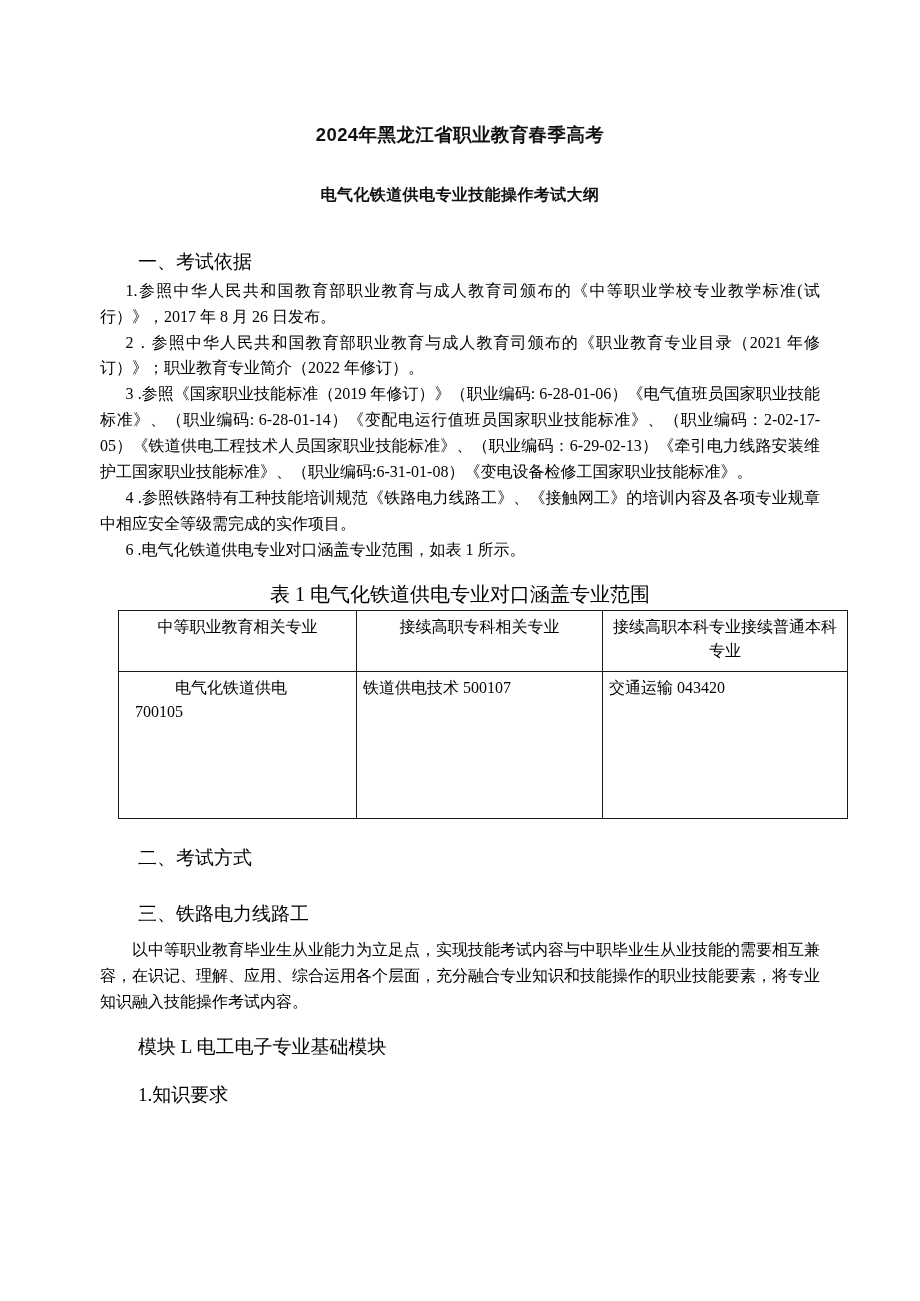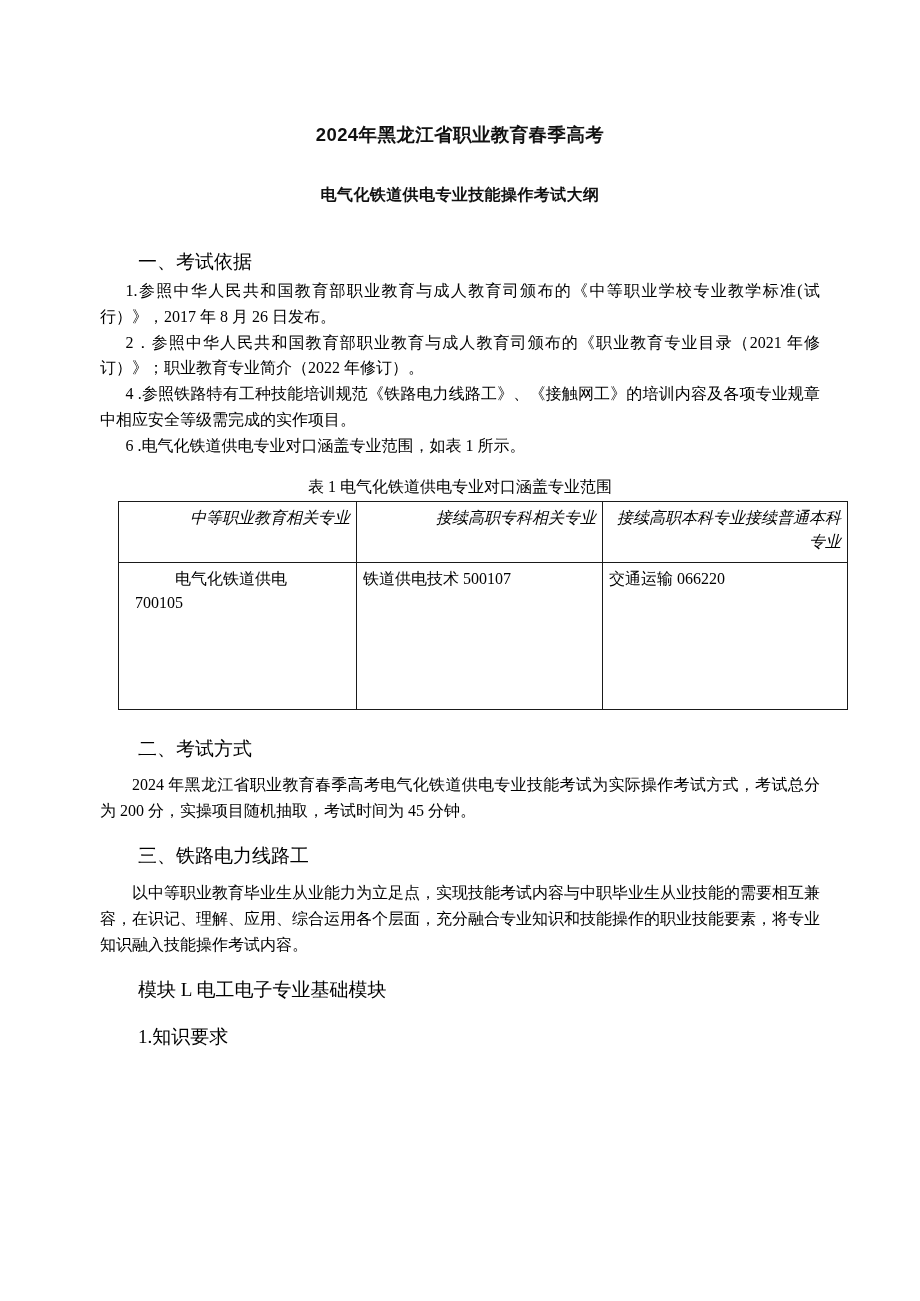--- a/index.html
+++ b/index.html
@@ -135,6 +135,7 @@
       <div class="list-block">
         <p class="para">1.参照中华人民共和国教育部职业教育与成人教育司颁布的《中等职业学校专业教学标准(试行）》，2017 年 8 月 26 日发布。</p>
         <p class="para">2．参照中华人民共和国教育部职业教育与成人教育司颁布的《职业教育专业目录（2021 年修订）》；职业教育专业简介（2022 年修订）。</p>
+        <p class="para">3 .参照《国家职业技能标准（2019 年修订）》（职业编码: 6-28-01-06）《电气值班员国家职业技能标准》、（职业编码: 6-28-01-14）《变配电运行值班员国家职业技能标准》、（职业编码：2-02-17-05）《铁道供电工程技术人员国家职业技能标准》、（职业编码：6-29-02-13）《牵引电力线路安装维护工国家职业技能标准》、（职业编码:6-31-01-08）《变电设备检修工国家职业技能标准》。</p>
         <p class="para">4 .参照铁路特有工种技能培训规范《铁路电力线路工》、《接触网工》的培训内容及各项专业规章中相应安全等级需完成的实作项目。</p>
         <p class="para">6 .电气化铁道供电专业对口涵盖专业范围，如表 1 所示。</p>
       </div>

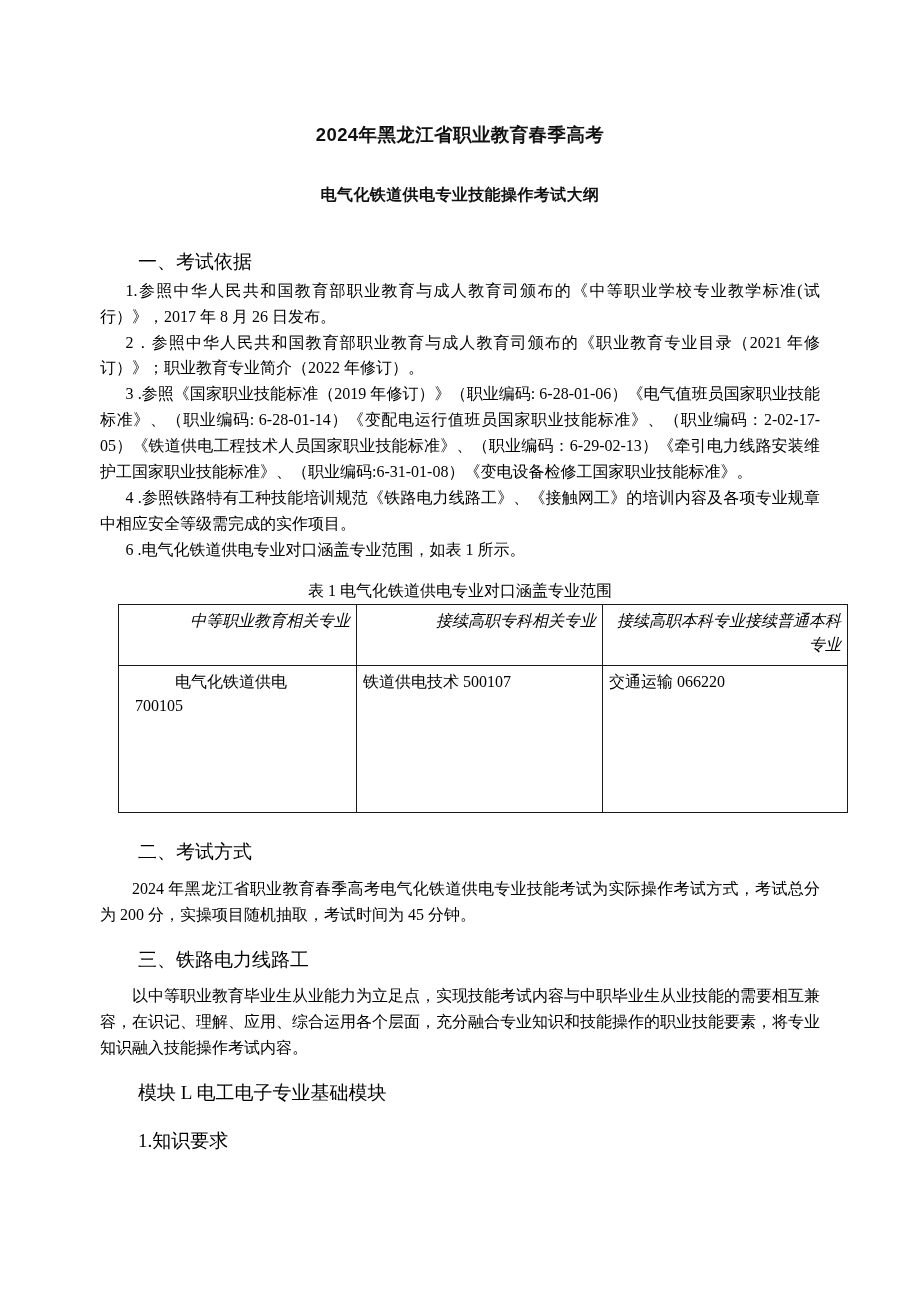--- a/index.html
+++ b/index.html
@@ -72,7 +72,7 @@
   
   .table-caption {
     text-align: center;
-    font-size: 16px;
+    font-size: 20px;
     margin: 0 0 2px 0;
     line-height: 1.4;
   }

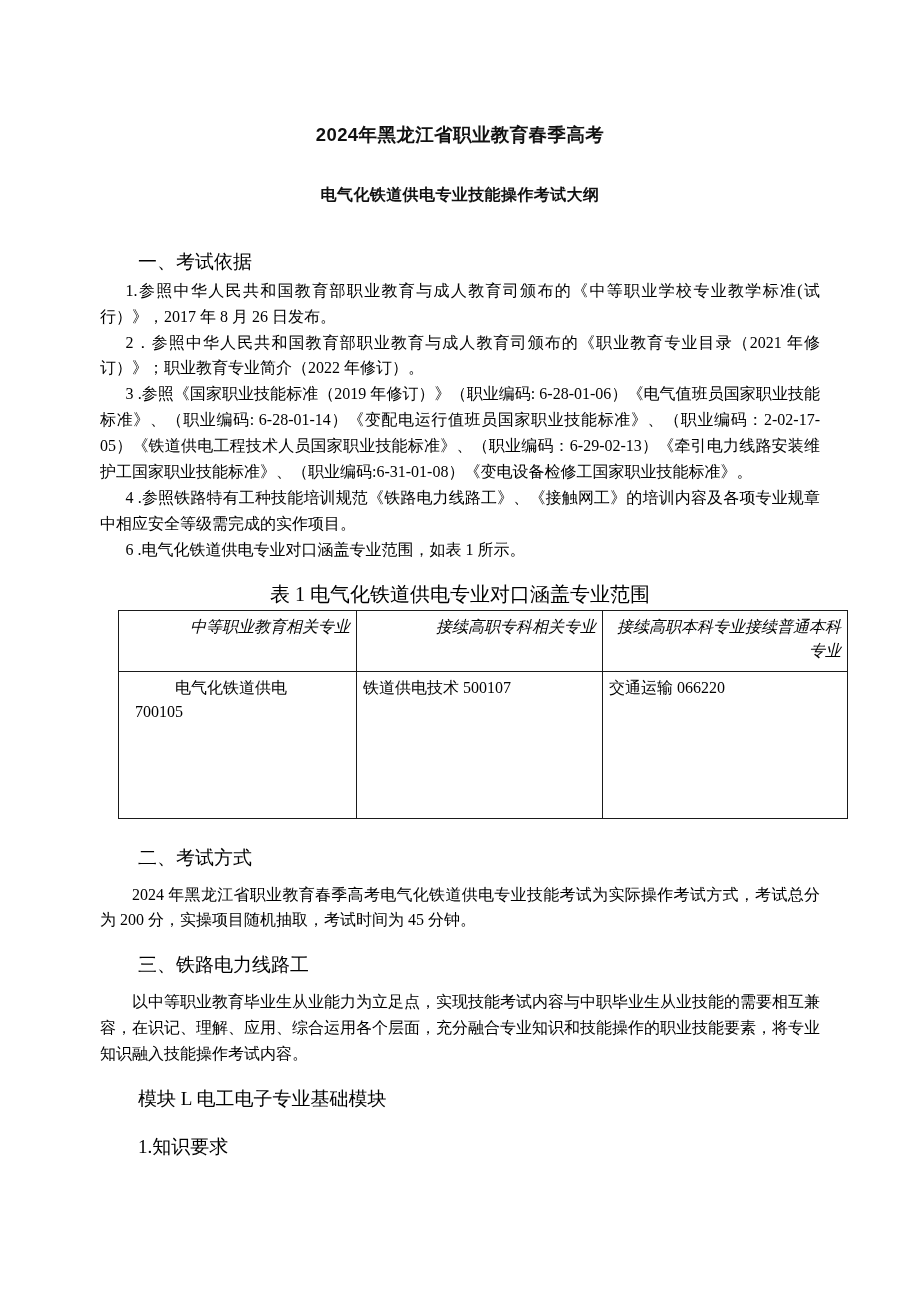--- a/index.html
+++ b/index.html
@@ -92,9 +92,8 @@
     vertical-align: top;
   }
   table.spec-table th {
-    text-align: right;
+    text-align: center;
     height: 52px;
-    font-style: italic;
   }
   table.spec-table td.data-cell {
     text-align: left;

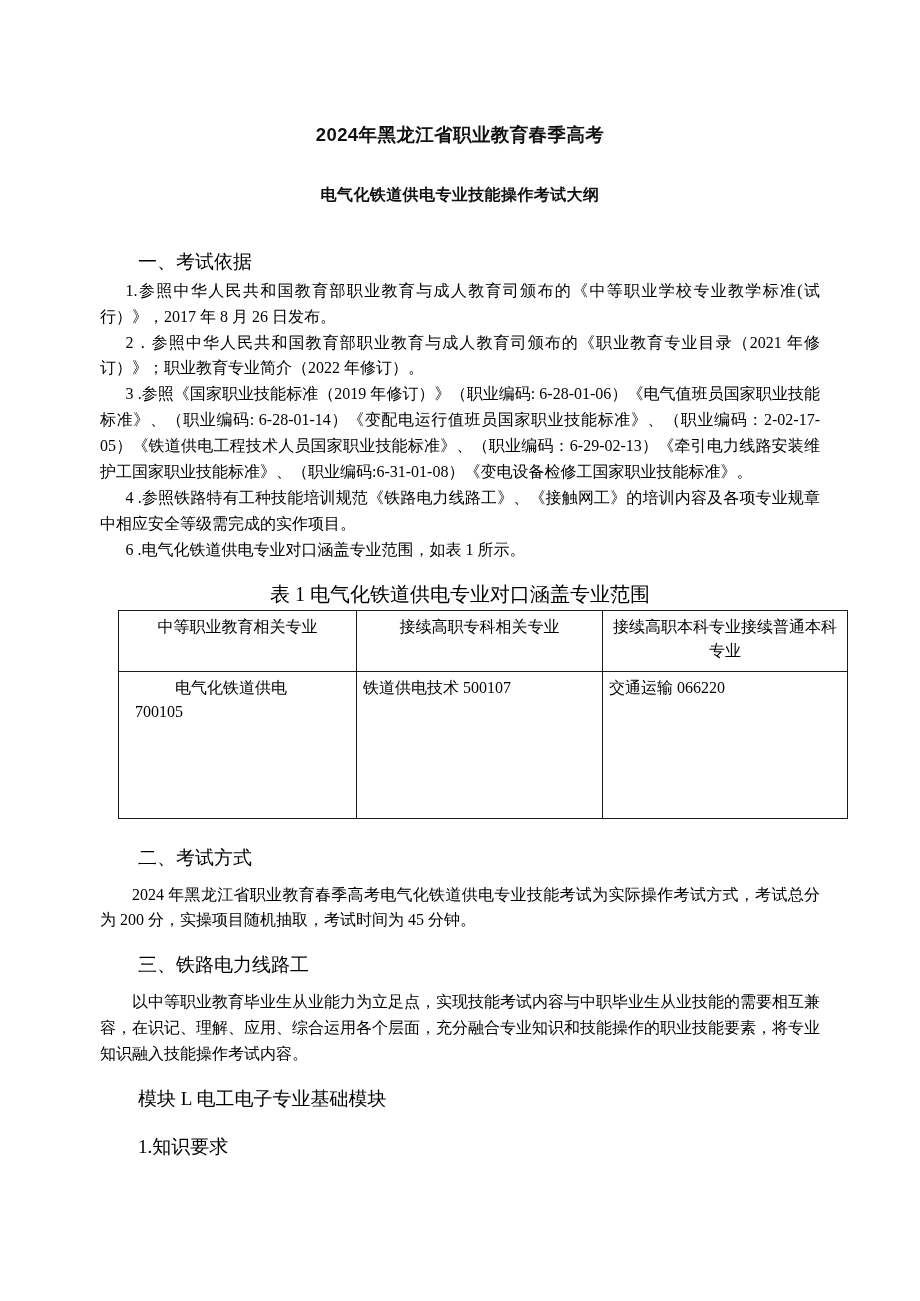--- a/index.html
+++ b/index.html
@@ -160,7 +160,7 @@
               <span class="cell-line-flush">700105</span>
             </td>
             <td class="data-cell">铁道供电技术 500107</td>
-            <td class="data-cell">交通运输 066220</td>
+            <td class="data-cell">交通运输 043420</td>
           </tr>
         </tbody>
       </table>

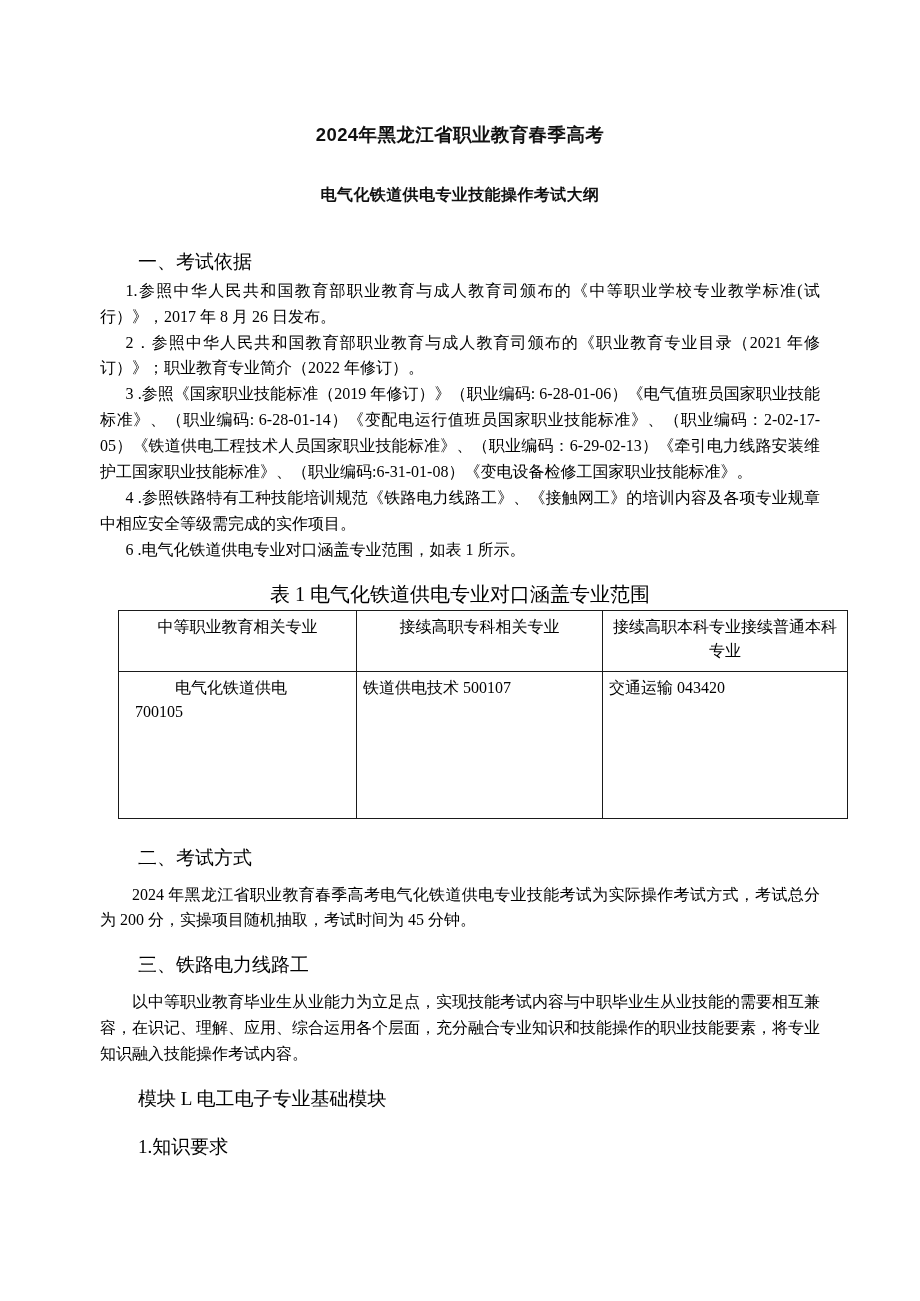--- a/index.html
+++ b/index.html
@@ -173,7 +173,6 @@
 
       <div class="spacer-sm"></div>
 
-      <p class="para">2024 年黑龙江省职业教育春季高考电气化铁道供电专业技能考试为实际操作考试方式，考试总分为 200 分，实操项目随机抽取，考试时间为 45 分钟。</p>
     </div>
 
     <div class="spacer-md"></div>

